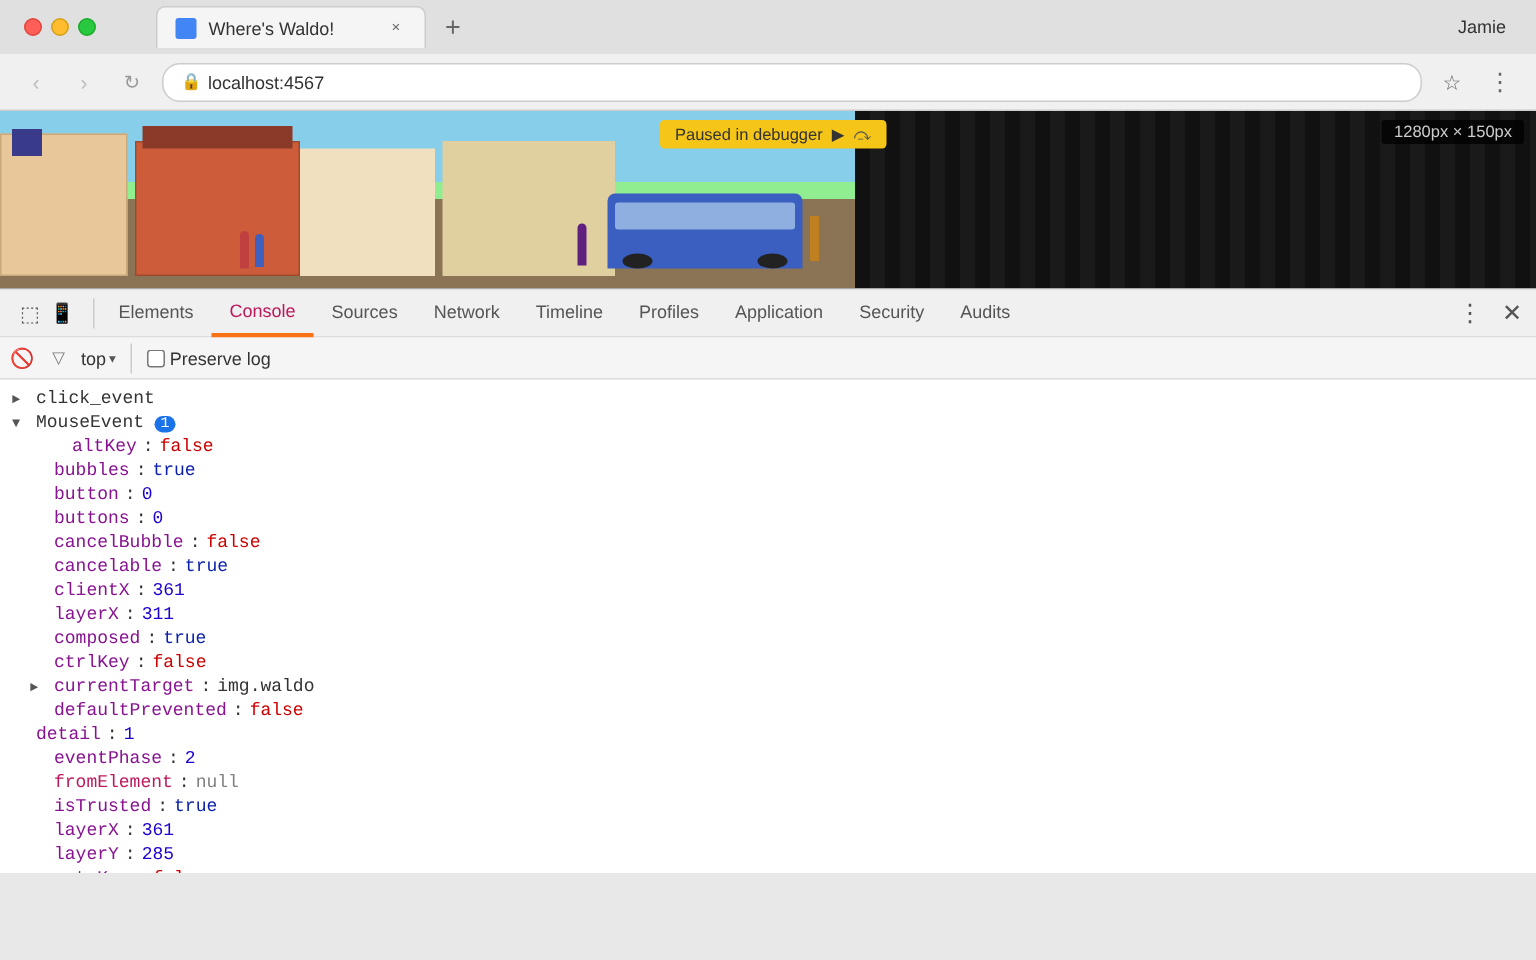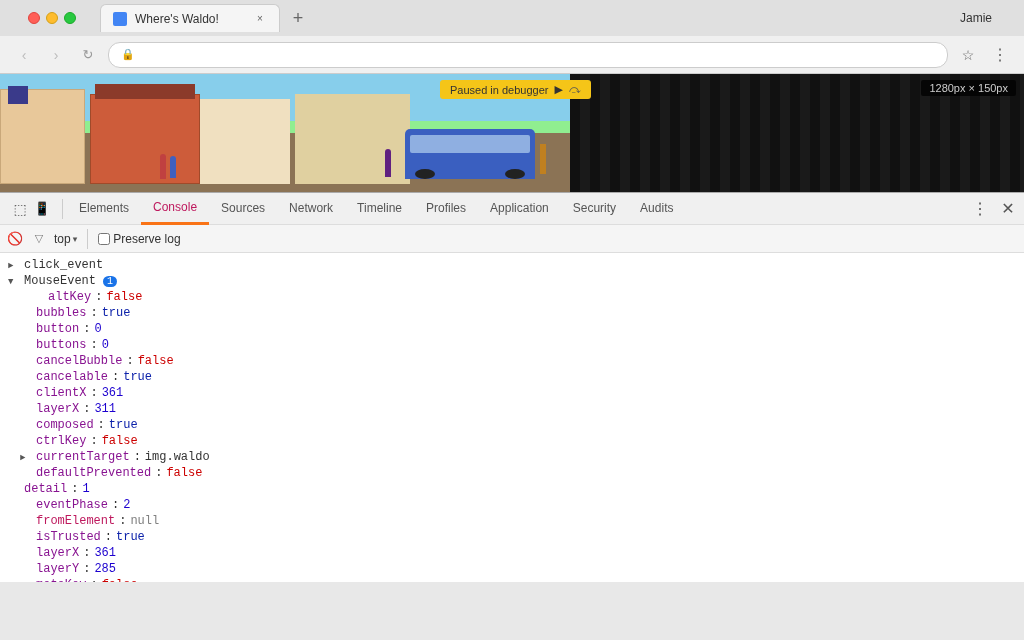--- a/index.html
+++ b/index.html
@@ -4,7 +4,7 @@
   <style>
     * { margin: 0; padding: 0; box-sizing: border-box; }
     body { font-family: -apple-system, BlinkMacSystemFont, 'Helvetica Neue', Arial, sans-serif; font-size: 12px; background: #e8e8e8; width: 1024px; height: 640px; overflow: hidden; }
-    .title-bar { display: flex; align-items: center; padding: 8px 28px; gap: 4px; background: #e0e0e0; height: 36px; }
+    .title-bar { display: flex; align-items: center; padding: 8px 16px; gap: 20px; background: #e0e0e0; height: 36px; }
     .traffic-lights { display: flex; gap: 6px; align-items: center; }
     .traffic-light { width: 12px; height: 12px; border-radius: 50%; }
     .tl-close { background: #ff5f57; border: 1px solid #e0443e; }

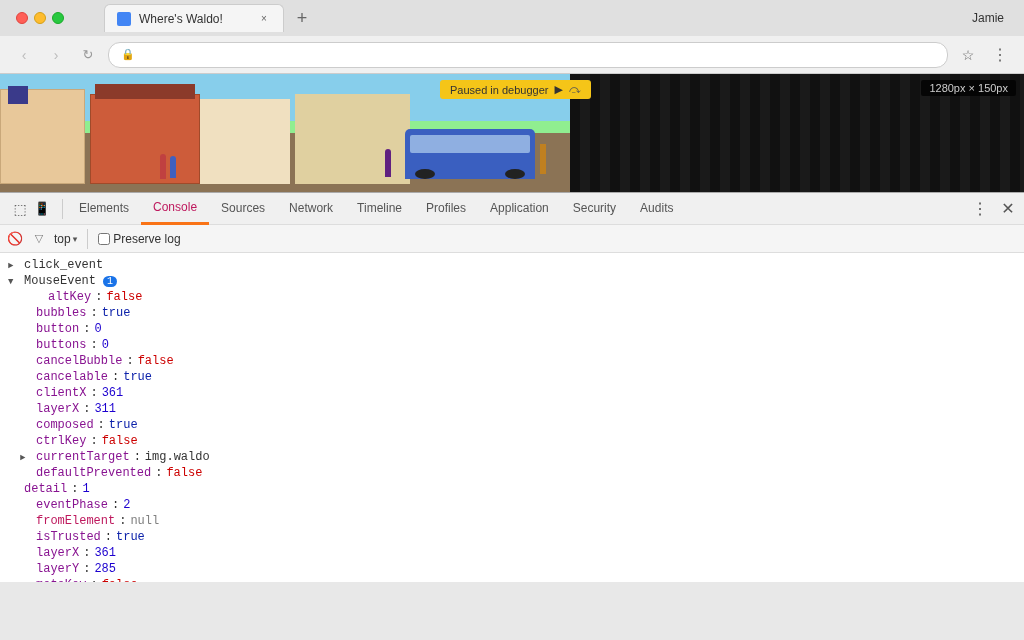--- a/index.html
+++ b/index.html
@@ -109,6 +109,7 @@
     <div class="nav-btn reload-btn">↻</div>
     <div class="url-bar">
       <span class="url-lock">🔒</span>
+      <span class="url-text">localhost:4567</span>
     </div>
     <div class="addr-icon">☆</div>
     <div class="addr-icon" style="font-size:16px;">⋮</div>

